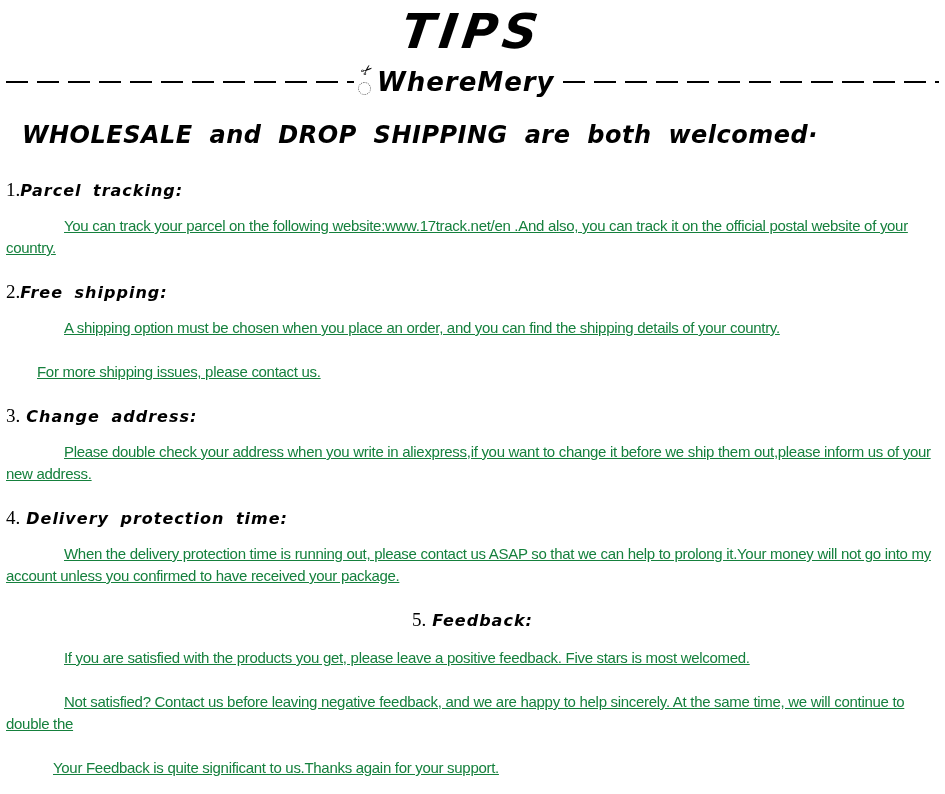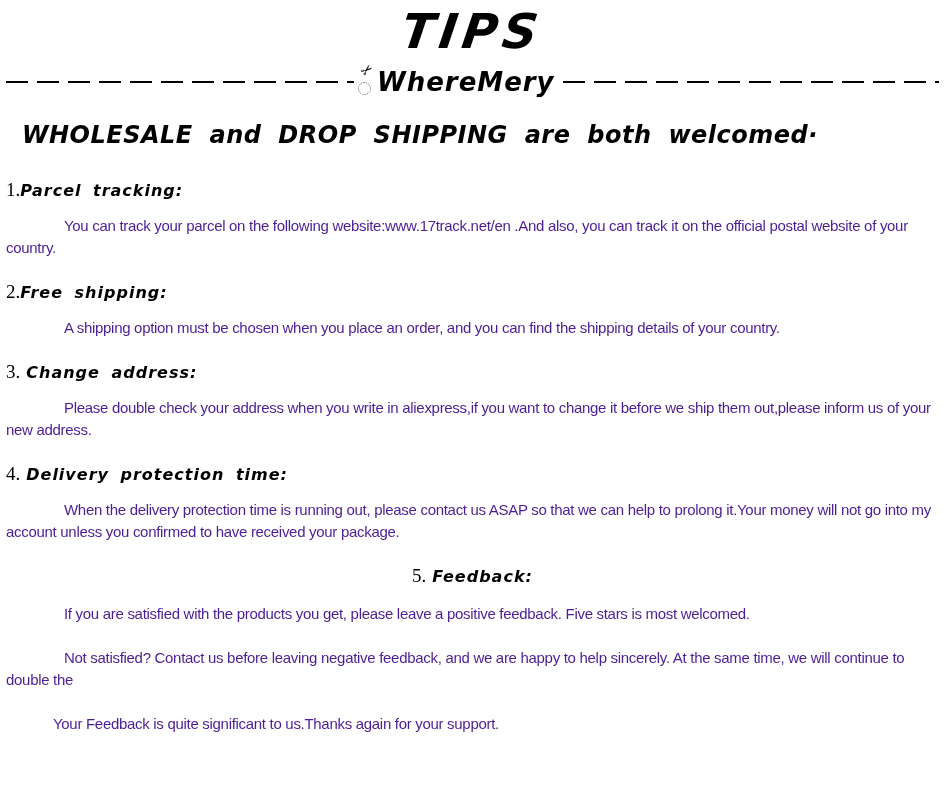--- a/index.html
+++ b/index.html
@@ -121,7 +121,8 @@
     font-size: 15px;
     line-height: 22px;
     letter-spacing: -0.3px;
-    color: #4c1d95;
+    color: #15803d;
+    text-decoration: underline;
   }
   .ind-60 { text-indent: 58px; }
   .ind-32 { text-indent: 31px; }

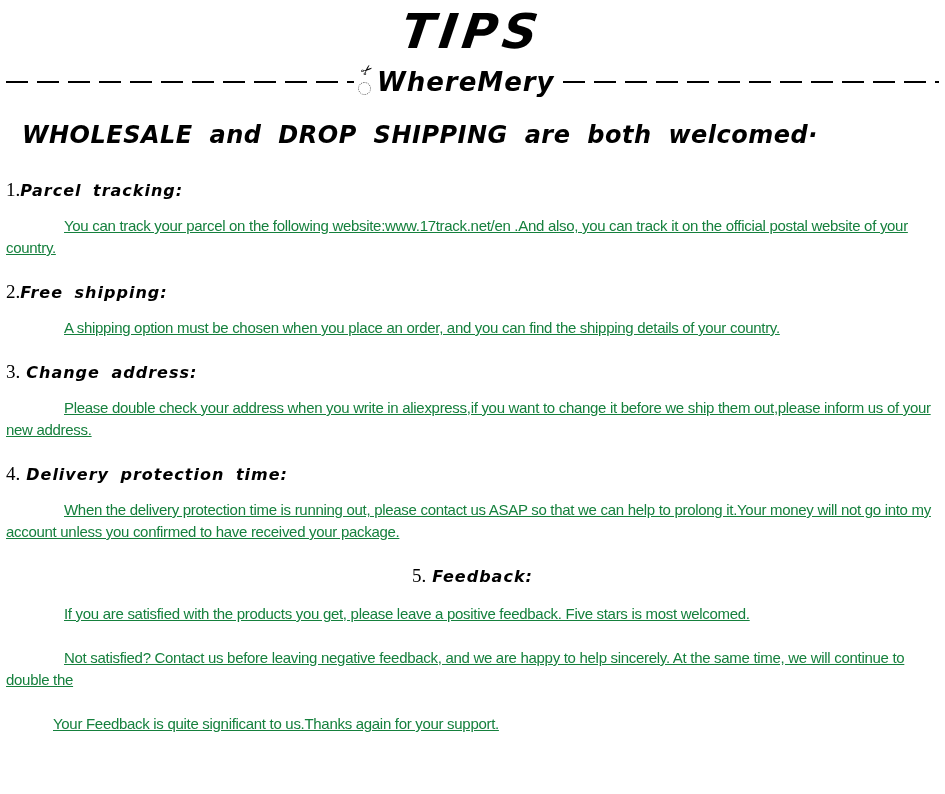--- a/index.html
+++ b/index.html
@@ -157,6 +157,7 @@
 
   <h2 class="sec-h mt-h2"><span class="num">2.</span><span class="h-text hand">Free shipping:</span></h2>
   <p class="body-p ind-60">A shipping option must be chosen when you place an order, and you can find the shipping details of your country.</p>
+  <p class="body-p ind-32 mt-22">For more shipping issues, please contact us.</p>
 
   <h2 class="sec-h gap mt-h3"><span class="num">3.</span><span class="h-text hand">Change address:</span></h2>
   <p class="body-p ind-60">Please double check your address when you write in aliexpress,if you want to change it before we ship them out,please inform us of your new address.</p>

